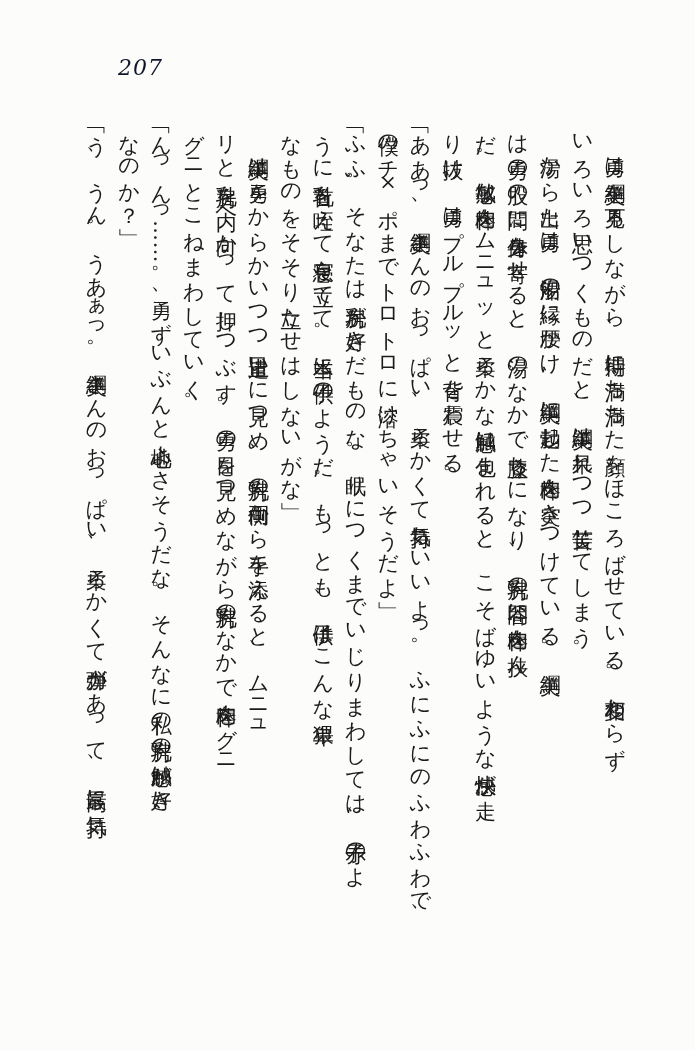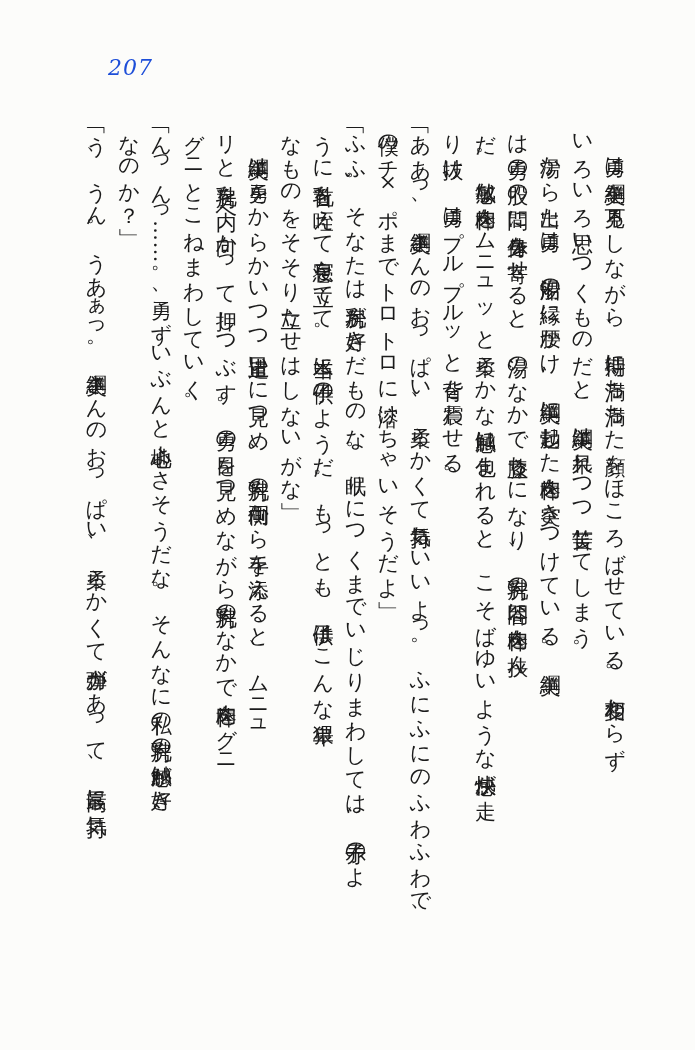--- a/index.html
+++ b/index.html
@@ -17,10 +17,10 @@
   .page-number {
     position: absolute;
     top: 55px;
-    left: 108px;
+    left: 118px;
     font-size: 22px;
     font-style: italic;
-    color: #1d4ed8;
+    color: #0f172a;
     letter-spacing: 1px;
   }
   .text-block {

